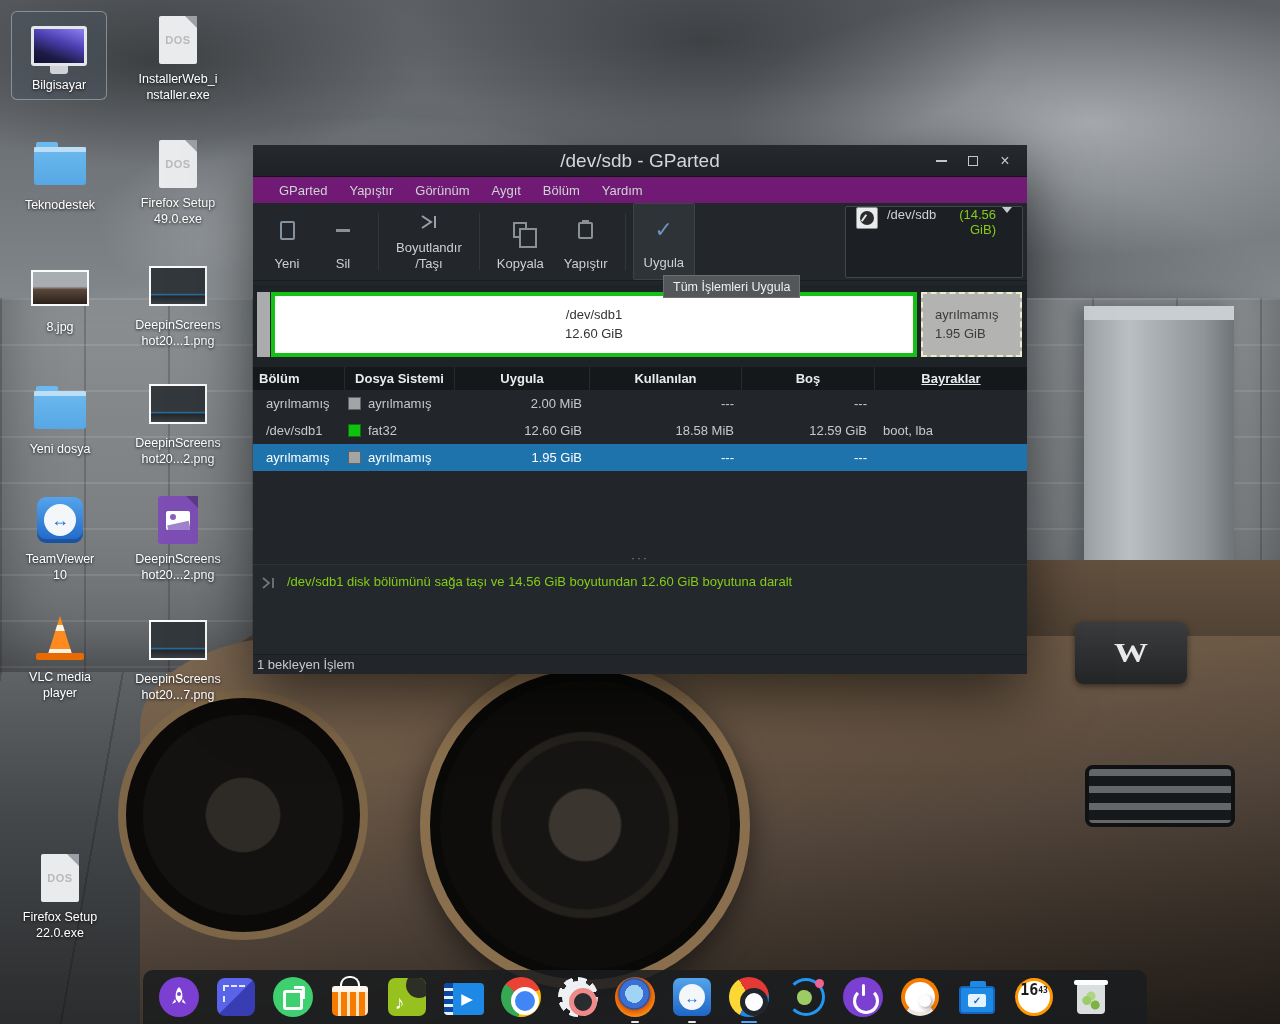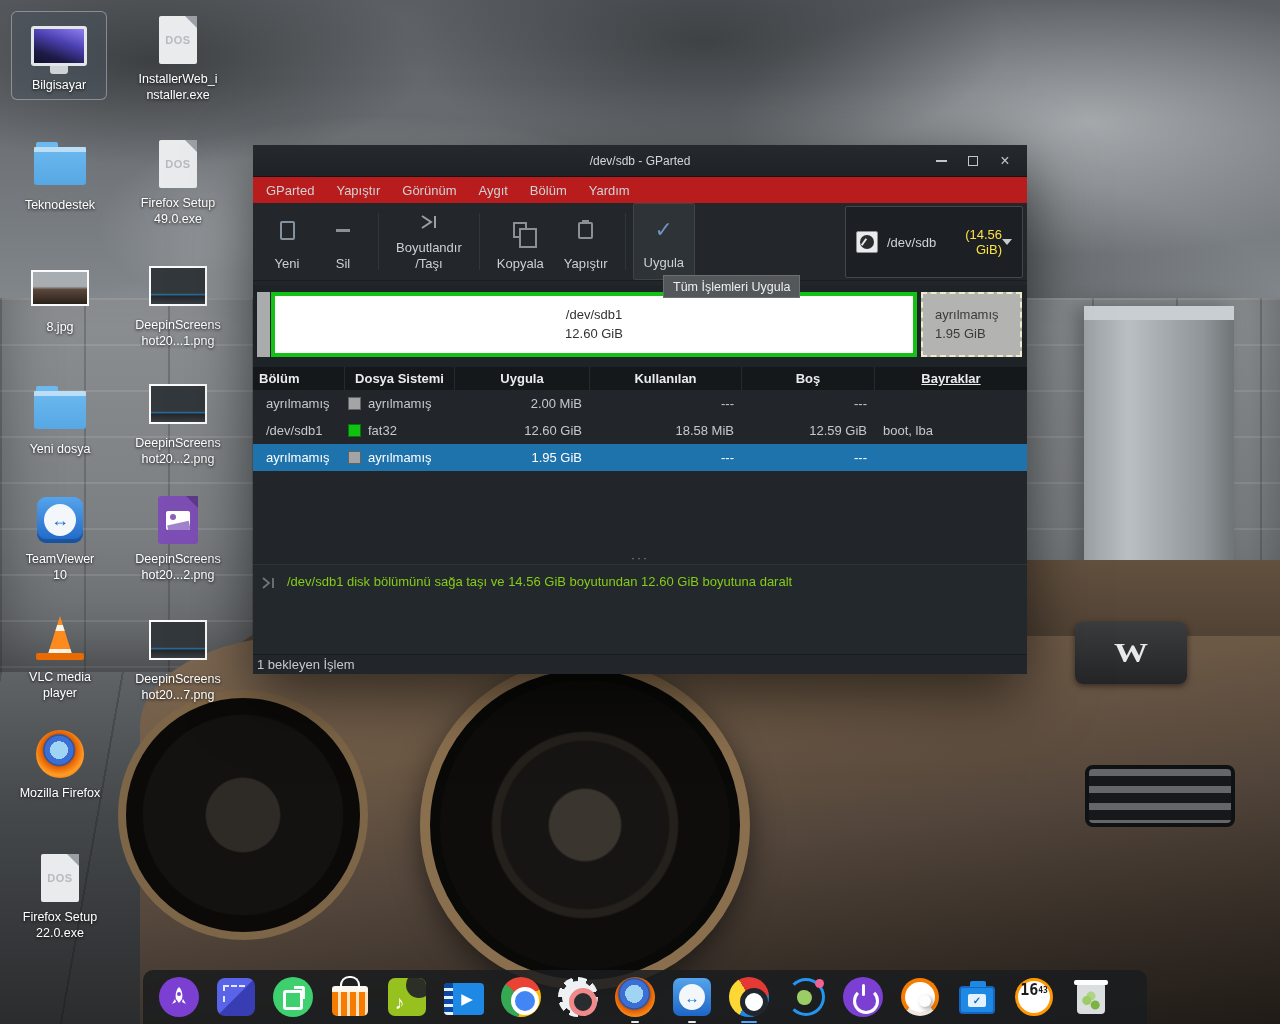--- a/index.html
+++ b/index.html
@@ -81,7 +81,7 @@
   #win { position:absolute; left:253px; top:145px; width:774px; height:529px; background:#22262a; z-index:5;
     box-shadow:0 20px 60px rgba(0,0,0,.6); color:#d2d5d7; font-size:13px; }
   #titlebar { position:relative; height:32px; background:linear-gradient(180deg,#262a2e,#1e2226); border-bottom:1px solid #121417; display:flex; align-items:center; justify-content:center; }
-  #titlebar .title { color:#d4d7d9; font-size:12px; }
+  #titlebar .title { color:#d4d7d9; font-size:19px; }
   #wctrls { position:absolute; right:6px; top:0; height:32px; display:flex; align-items:center; }
   #wctrls .wc { width:32px; height:32px; display:flex; align-items:center; justify-content:center; color:#c3c6c8; cursor:default; }
   .glyph-min { width:11px; height:2px; background:#c3c6c8; }

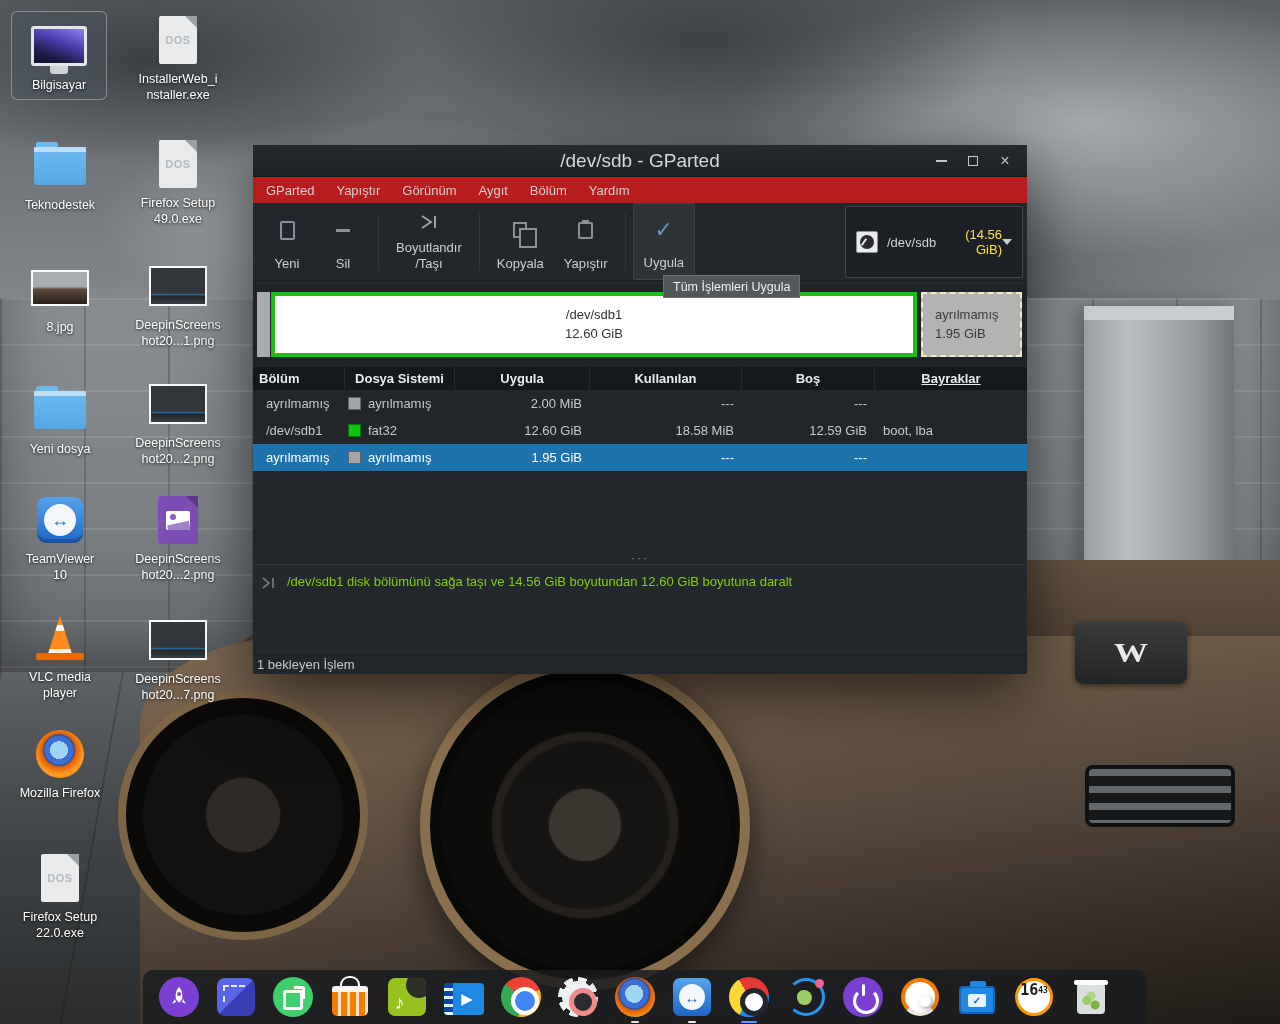--- a/index.html
+++ b/index.html
@@ -87,7 +87,7 @@
   .glyph-min { width:11px; height:2px; background:#c3c6c8; }
   .glyph-max { width:10px; height:10px; border:1.5px solid #c3c6c8; }
   .glyph-close { font-size:16px; line-height:1; }
-  #menubar { height:26px; display:flex; align-items:center; padding-left:2px; background:#b91c1c; }
+  #menubar { height:26px; display:flex; align-items:center; padding-left:15px; background:#701a75; }
   #menubar .mi { padding:3px 11px; color:#cfd2d4; }
   #toolbar { position:relative; height:78px; background:#23272b; display:flex; align-items:stretch; padding-left:6px; border-bottom:1px solid #1a1d20; }
   .tbtn { display:flex; flex-direction:column; align-items:center; justify-content:flex-end; padding:6px 10px 8px; min-width:56px; color:#ccd0d3; }

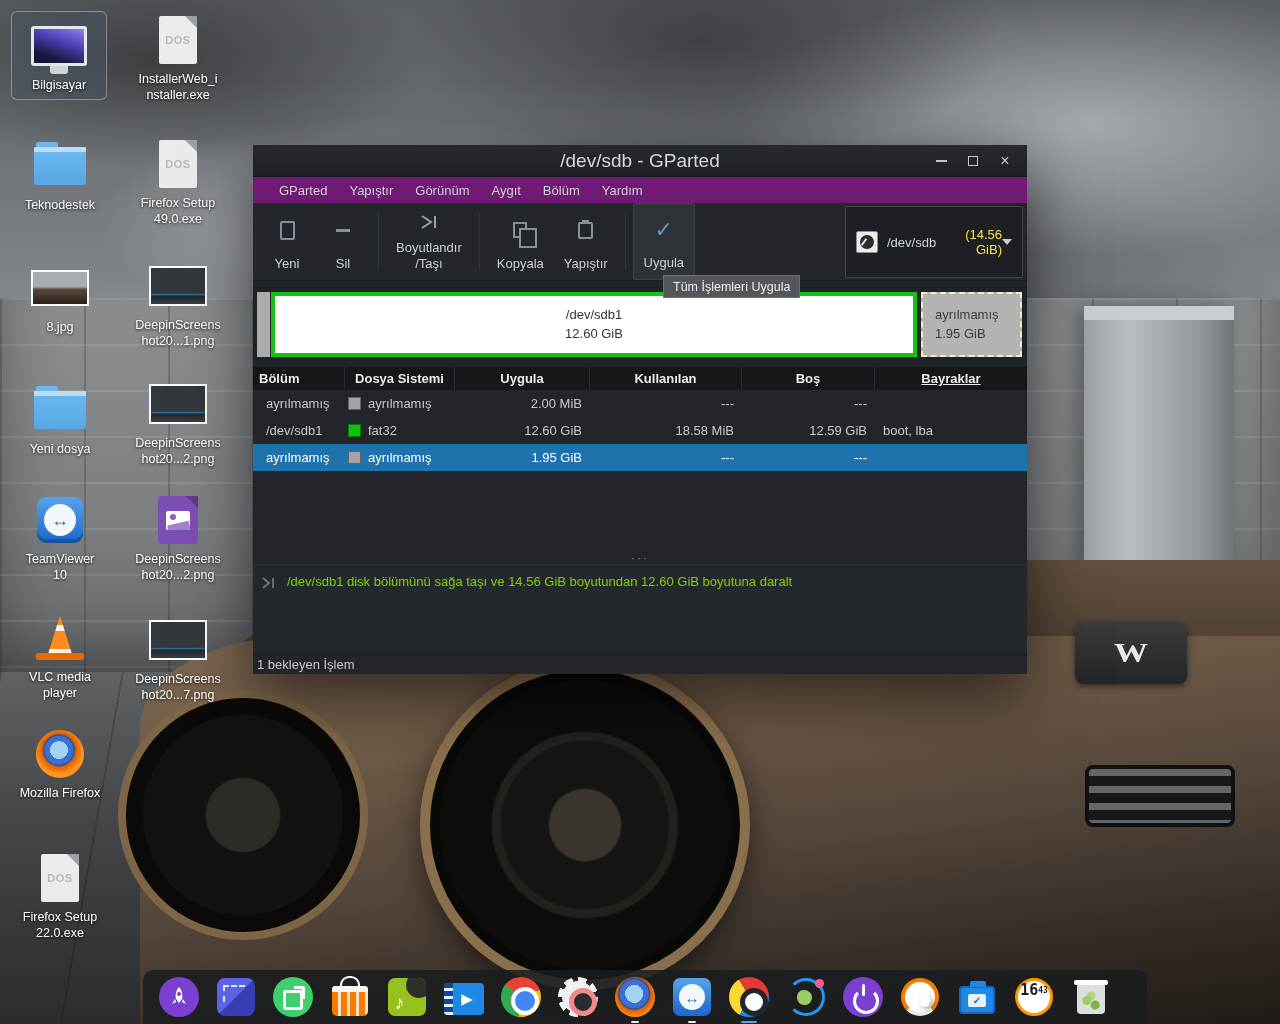--- a/index.html
+++ b/index.html
@@ -103,7 +103,7 @@
   .ti-paste::before { content:""; position:absolute; left:2px; top:-4px; width:7px; height:4px; background:#8b9095; }
   .ti-check { font-size:22px; color:#6f93c0; line-height:1; }
   
-  #devbox { position:absolute; right:4px; top:3px; width:178px; height:72px; background:#1c2024; border:1px solid #43474b; border-radius:2px; display:flex; align-items:center; padding:0 10px; }
+  #devbox { position:absolute; right:4px; top:3px; width:178px; height:72px; background:#1c2024; border:1px solid #43474b; border-radius:2px; display:flex; align-items:flex-start; padding:0 10px; }
   #devbox .drv { width:22px; height:22px; background:#e9ebec; border:1px solid #8d9194; border-radius:2px; margin-right:9px; position:relative; }
   #devbox .drv::before { content:""; position:absolute; left:3px; top:3px; width:14px; height:14px; border-radius:50%; background:#2a2c2e; }
   #devbox .drv::after { content:""; position:absolute; left:6px; top:6px; width:2px; height:8px; background:#e9ebec; transform:rotate(35deg); }

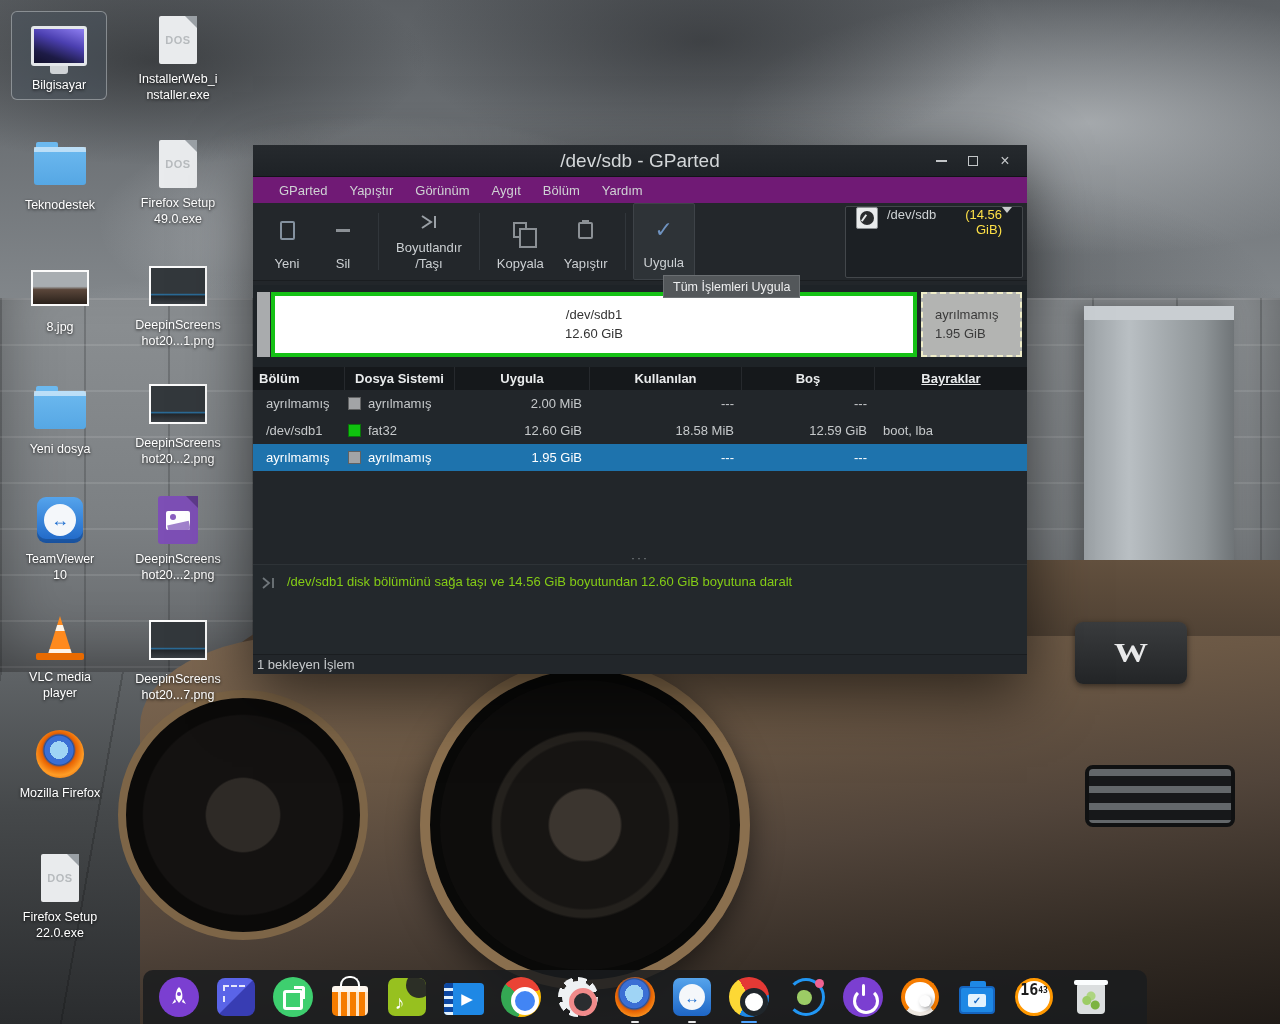--- a/index.html
+++ b/index.html
@@ -108,7 +108,7 @@
   #devbox .drv::before { content:""; position:absolute; left:3px; top:3px; width:14px; height:14px; border-radius:50%; background:#2a2c2e; }
   #devbox .drv::after { content:""; position:absolute; left:6px; top:6px; width:2px; height:8px; background:#e9ebec; transform:rotate(35deg); }
   #devbox .dtxt { color:#cfd3d5; margin-right:6px; }
-  #devbox .dsize { color:#fde047; flex:1; text-align:right; }
+  #devbox .dsize { color:#84cc16; flex:1; text-align:right; margin-right:6px; }
   .caret-down { width:0; height:0; border-left:5px solid transparent; border-right:5px solid transparent; border-top:6px solid #c8cbcd; }
   
   #tooltip { position:absolute; left:410px; top:130px; height:23px; padding:0 9px; background:#53575a; border:1px solid #6b6f72; color:#edeeef; font-size:12.5px; display:flex; align-items:center; z-index:9; white-space:nowrap; }

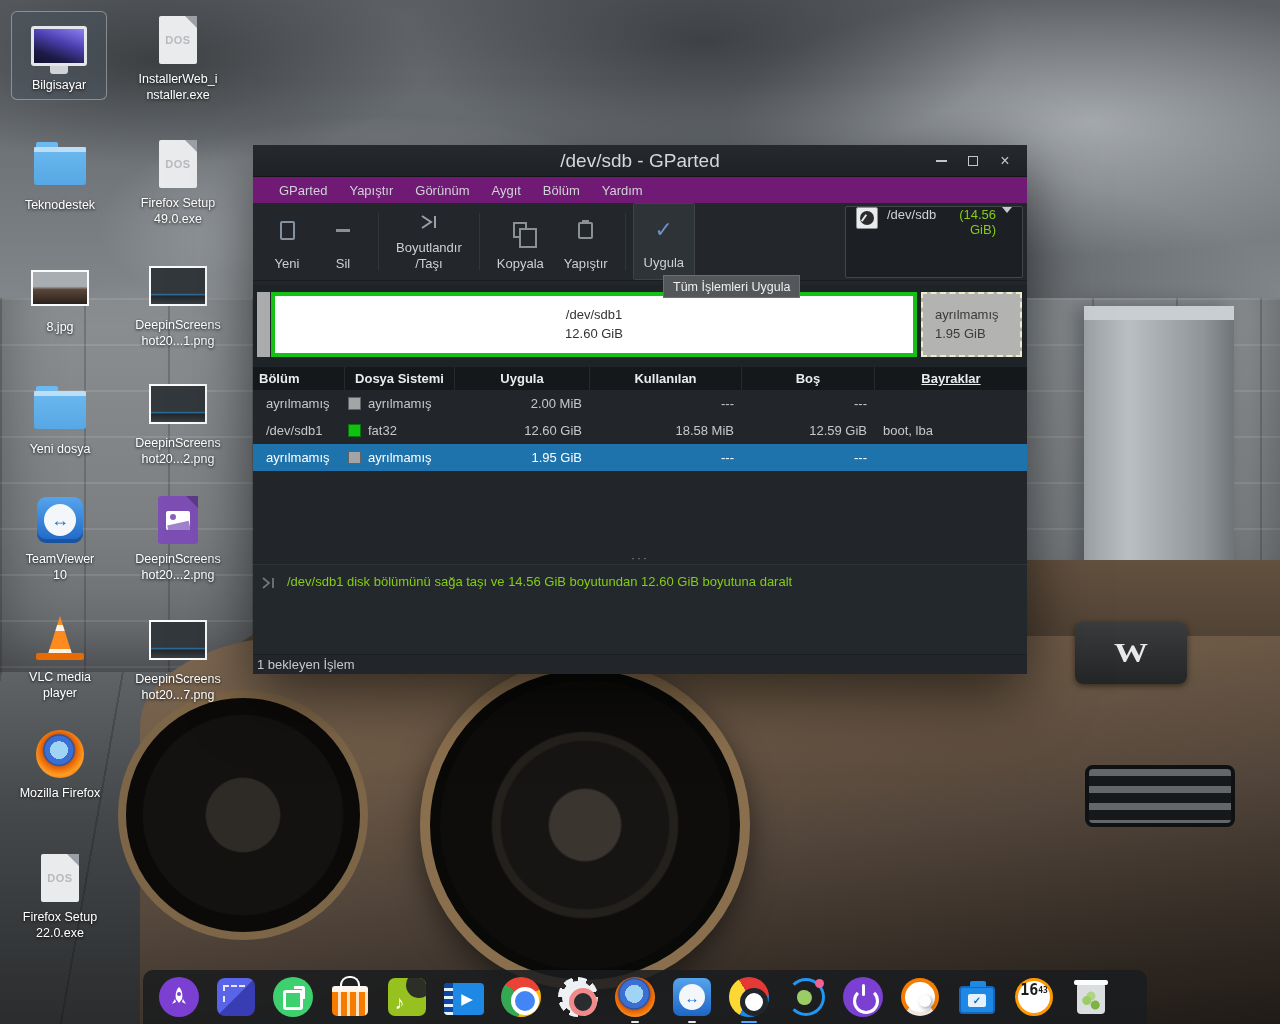--- a/index.html
+++ b/index.html
@@ -298,12 +298,6 @@
       </div>
     <div class="lbl"><span>DeepinScreens</span><br><span>hot20...7.png</span></div>
   </div>
-  <div class="dicon" style="left:12px; top:728px;">
-    <div class="icwrap">
-        <div class="ic-ff"></div>
-      </div>
-    <div class="lbl">Mozilla Firefox</div>
-  </div>
   <div class="dicon" style="left:12px; top:852px;">
     <div class="icwrap">
         <div class="ic-dos">

